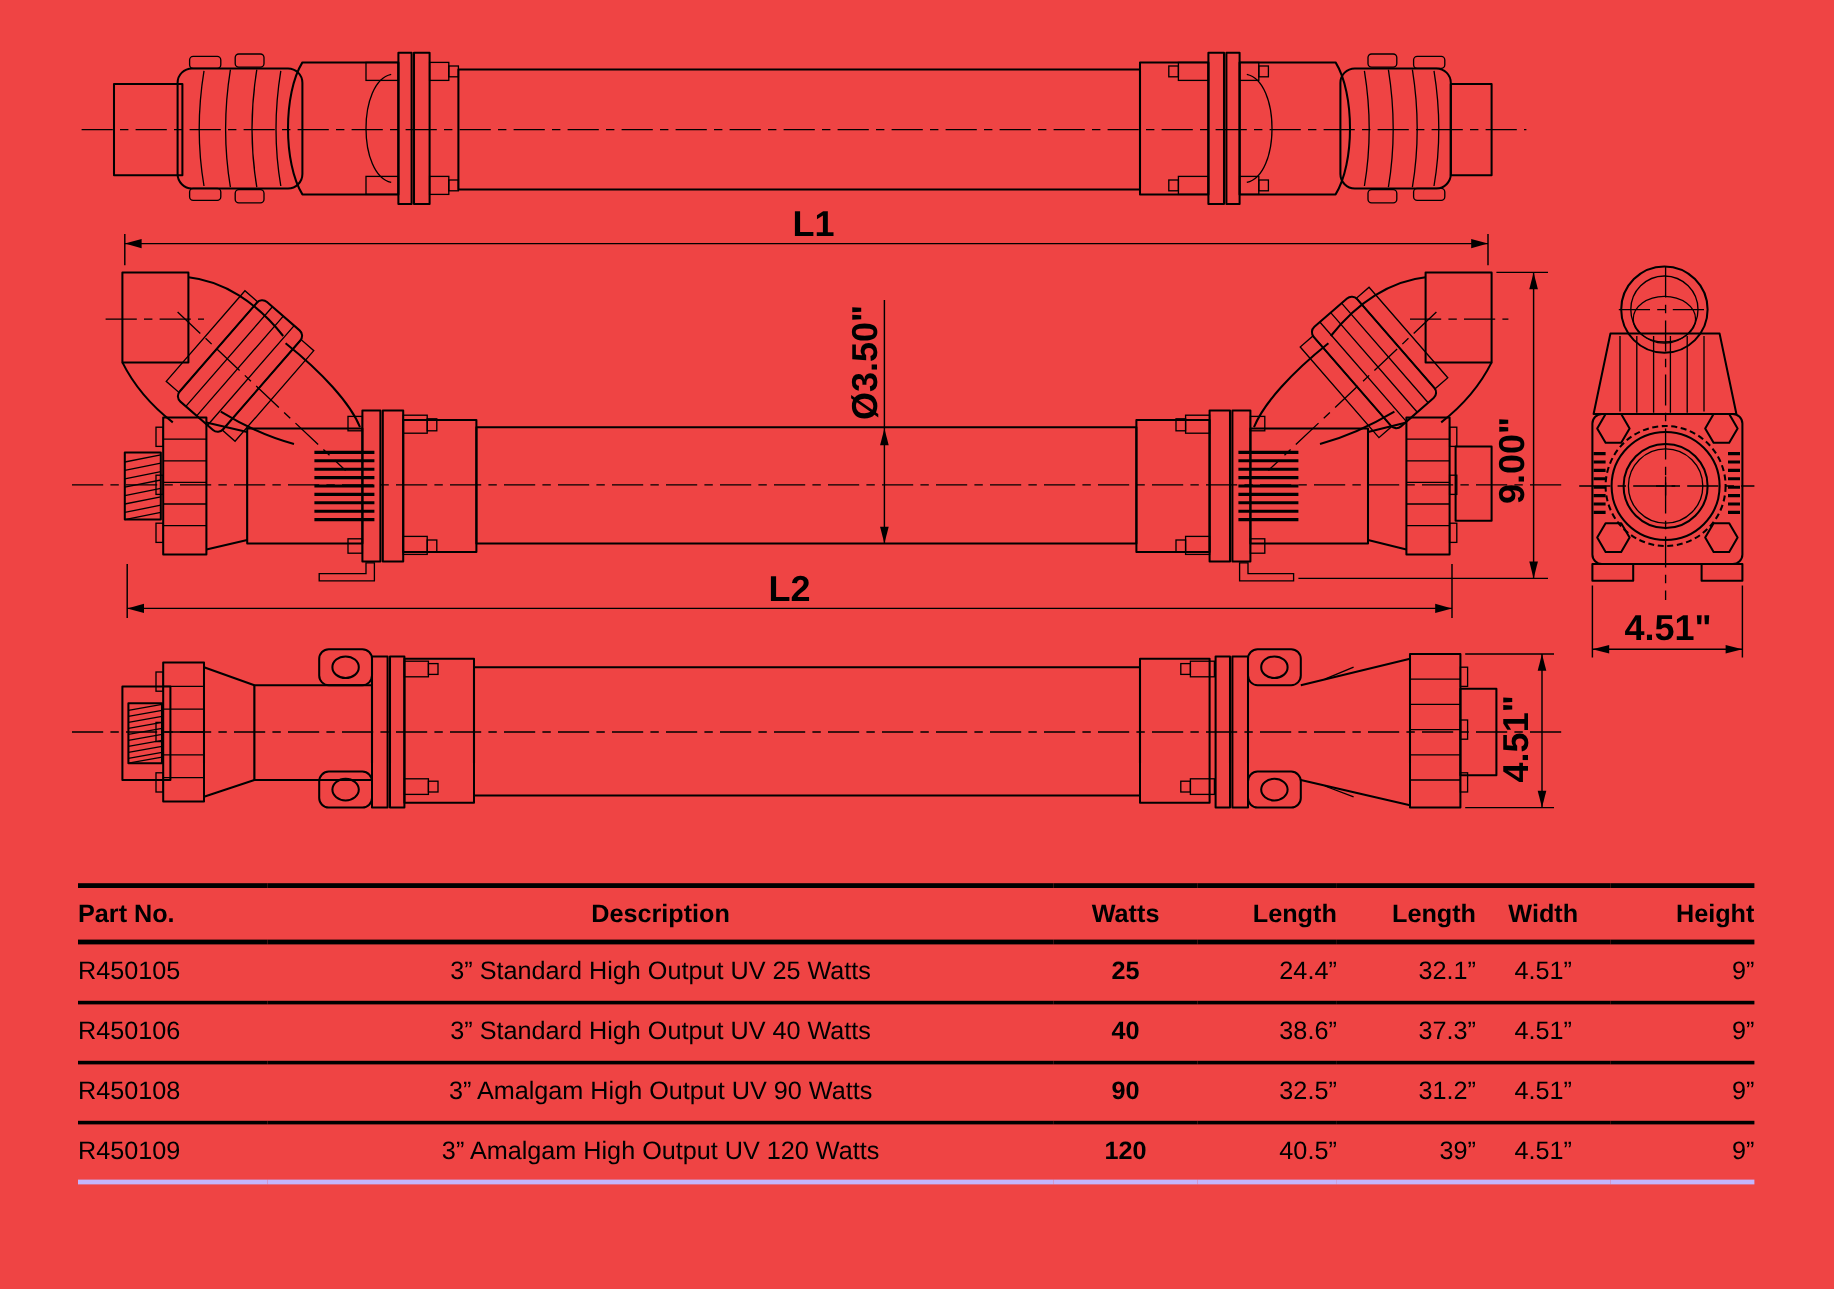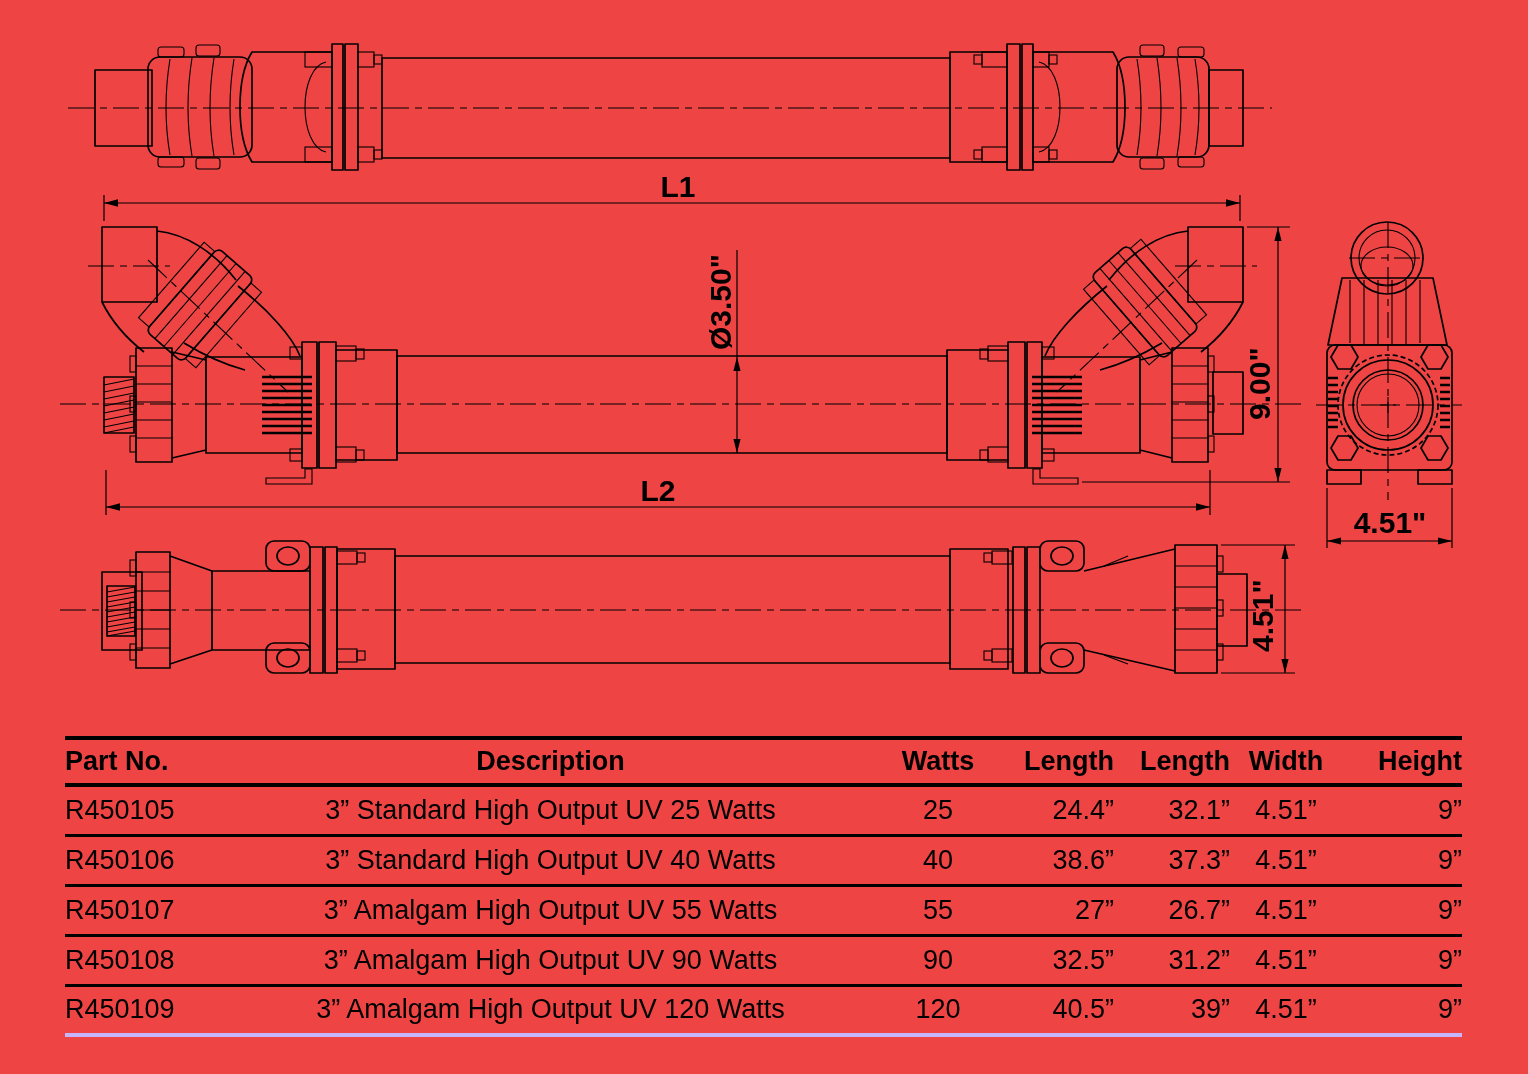--- a/index.html
+++ b/index.html
@@ -14,7 +14,7 @@
   svg .arr{fill:#000;stroke:none;}
   svg text.dimtext{font-family:"Liberation Sans",sans-serif;font-weight:bold;font-size:30px;fill:#000;}
   table.spec{position:absolute;left:65px;top:736px;width:1397px;border-collapse:collapse;table-layout:fixed;
-    font-family:"Liberation Sans",sans-serif;font-size:27px;color:#000;}
+    font-family:"Liberation Sans",sans-serif;font-size:21px;color:#000;}
   table.spec thead tr{border-top:4px solid #000;border-bottom:4px solid #000;height:47px;}
   table.spec tbody tr{border-bottom:3px solid #000;height:50px;}
   table.spec tbody tr:last-child{border-bottom:4px solid #c4b5fd;margin-left:24px;}

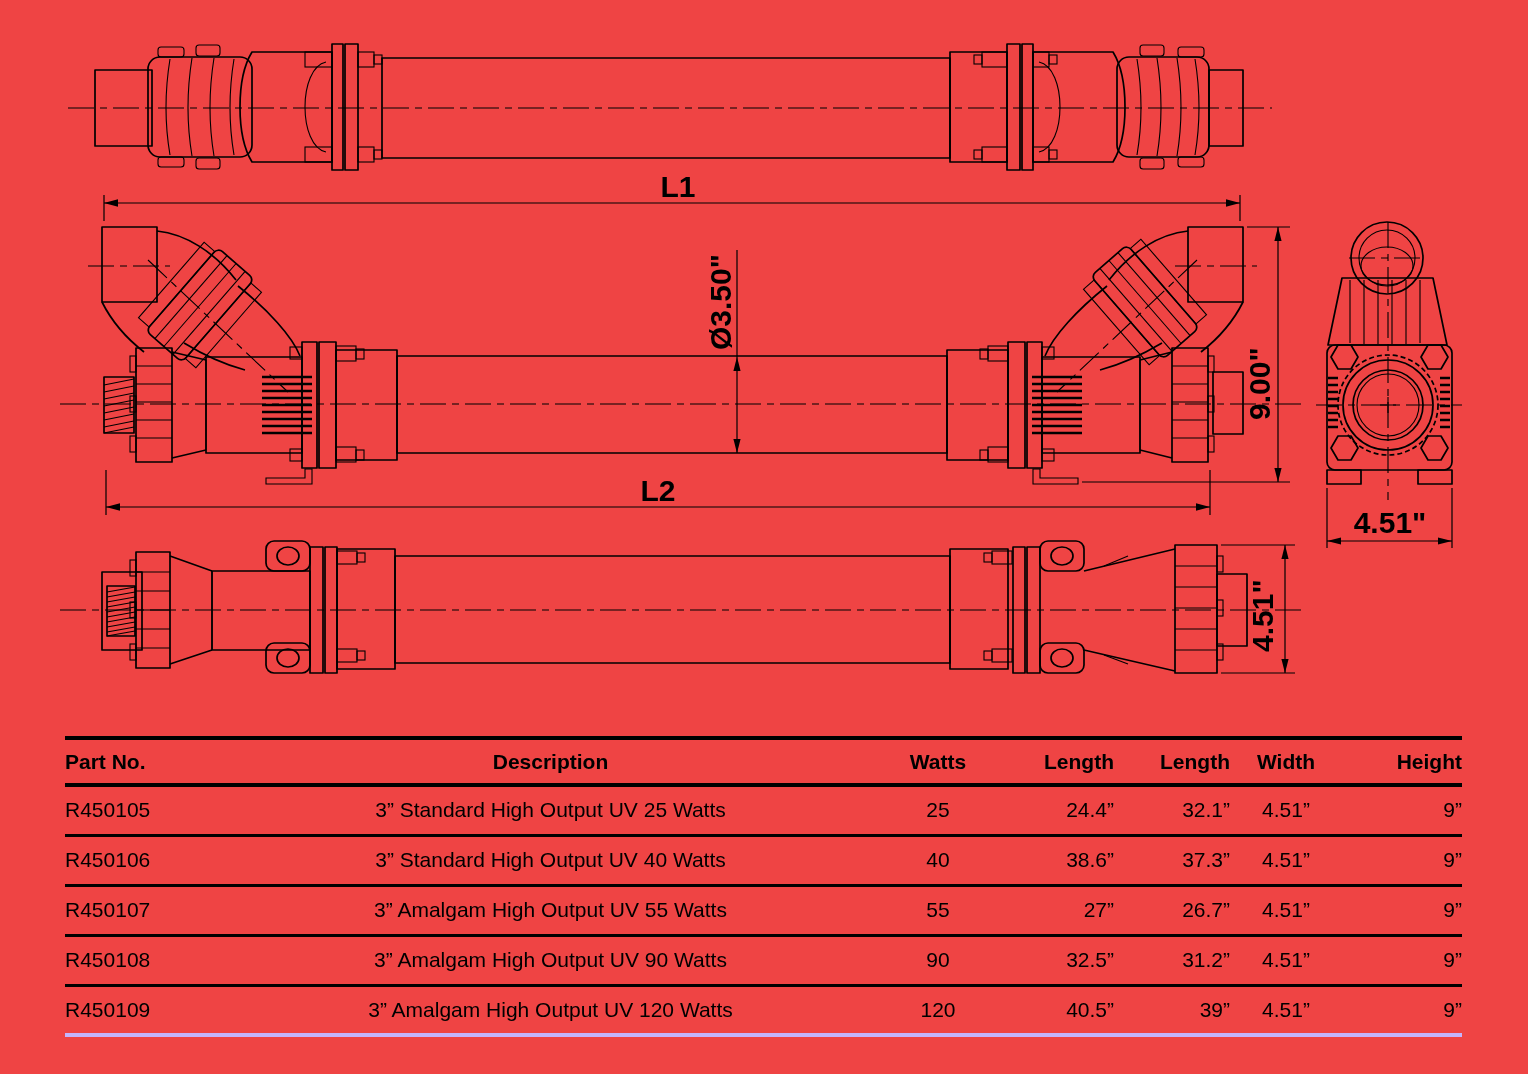--- a/index.html
+++ b/index.html
@@ -22,7 +22,7 @@
   table.spec th,table.spec td{padding:0;vertical-align:middle;white-space:nowrap;overflow:hidden;}
   .c-part{width:158px;text-align:left;padding-left:10px;}
   .c-desc{width:655px;text-align:center;}
-  .c-watts{width:120px;text-align:center;}
+  .c-watts{width:120px;text-align:center;font-weight:bold;}
   .c-len1,.c-len2{width:116px;text-align:right;}
   .c-width{width:112px;text-align:center;}
   .c-height{width:120px;text-align:right;}

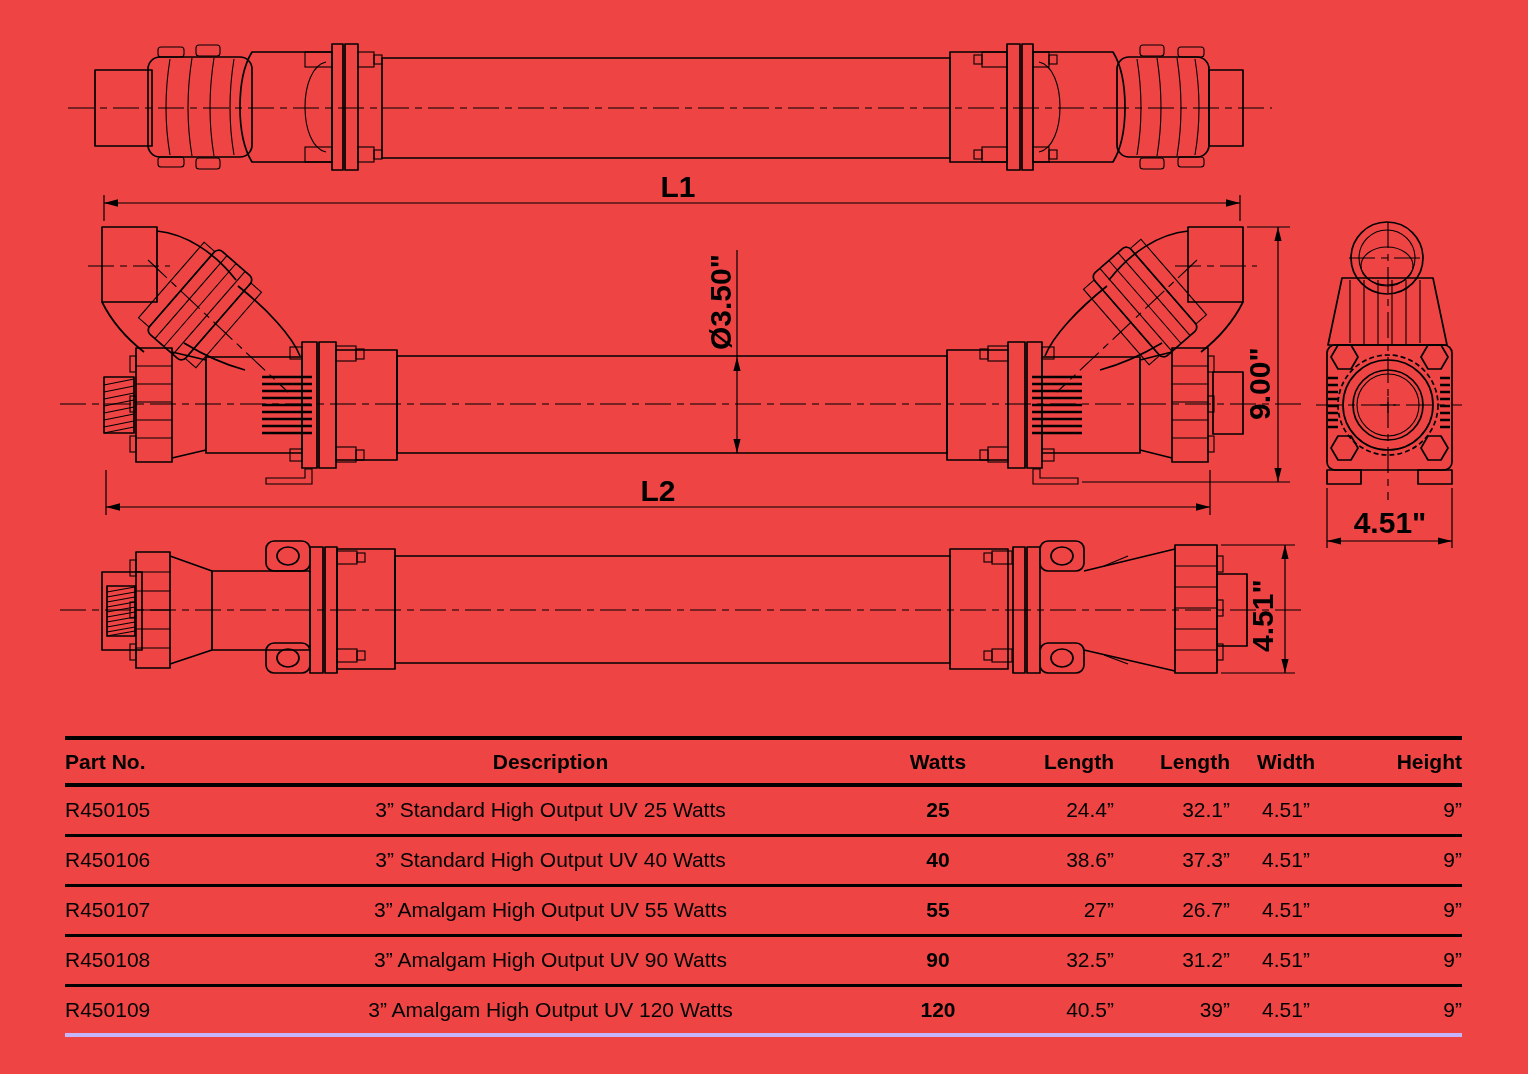--- a/index.html
+++ b/index.html
@@ -310,15 +310,6 @@
       <td class="c-height">9”</td>
     </tr>
     <tr>
-      <td class="c-part">R450107</td>
-      <td class="c-desc">3” Amalgam High Output UV 55 Watts</td>
-      <td class="c-watts">55</td>
-      <td class="c-len1">27”</td>
-      <td class="c-len2">26.7”</td>
-      <td class="c-width">4.51”</td>
-      <td class="c-height">9”</td>
-    </tr>
-    <tr>
       <td class="c-part">R450108</td>
       <td class="c-desc">3” Amalgam High Output UV 90 Watts</td>
       <td class="c-watts">90</td>

